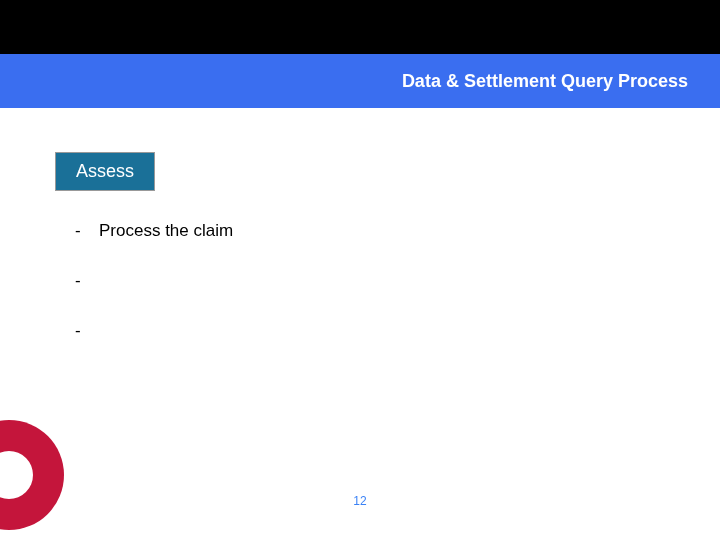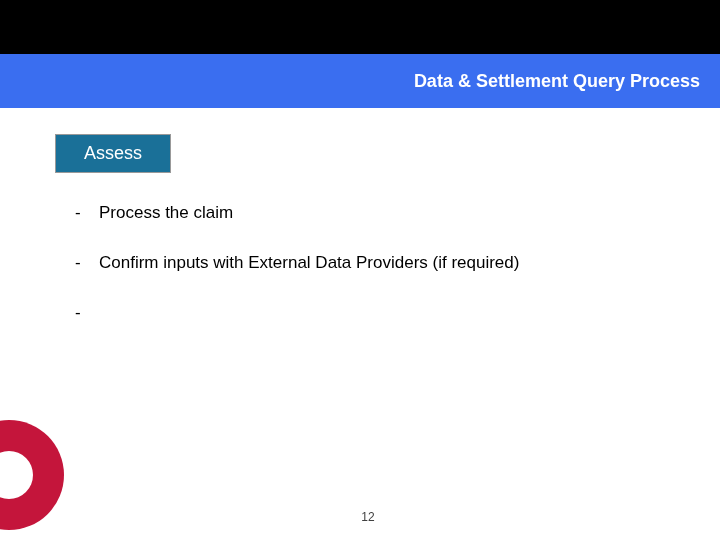--- a/index.html
+++ b/index.html
@@ -23,7 +23,7 @@
       display: flex;
       align-items: center;
       justify-content: flex-end;
-      padding-right: 20px;
+      padding-right: 32px;
     }
     .header-title {
       color: #ffffff;

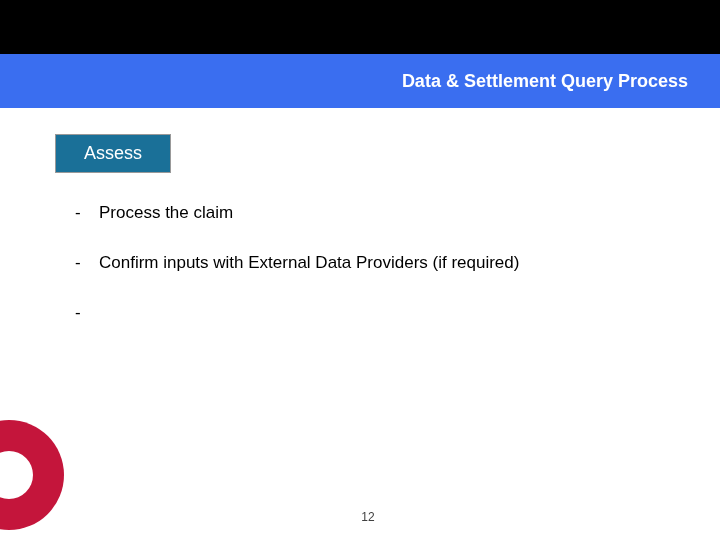--- a/index.html
+++ b/index.html
@@ -34,11 +34,11 @@
       display: inline-block;
       background: #1a7098;
       color: #ffffff;
-      padding: 8px 28px;
+      padding: 8px 20px;
       font-size: 18px;
       border: 1px solid #999;
       margin-left: 55px;
-      margin-top: 26px;
+      margin-top: 44px;
     }
     .bullets {
       margin-top: 30px;

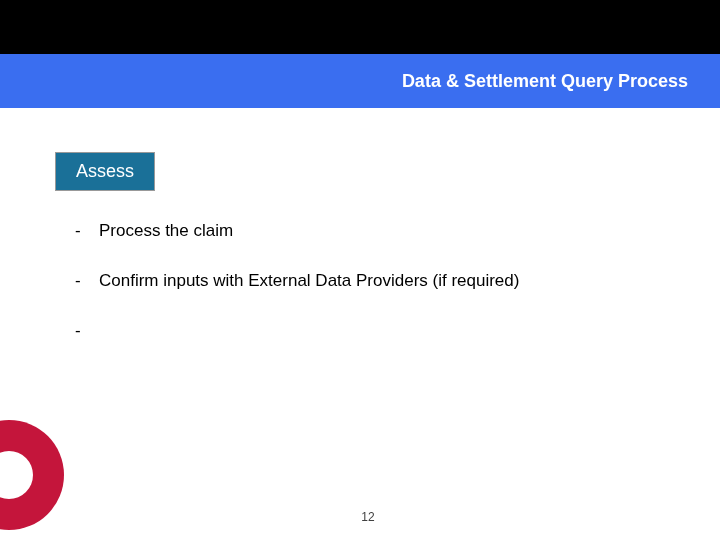--- a/index.html
+++ b/index.html
@@ -109,7 +109,6 @@
   </div>
   <div class="bullet-row">
     <span class="bullet-dash">-</span>
-    <span>Confirm inputs with External Data Providers (if required)</span>
   </div>
   <div class="bullet-row">
     <span class="bullet-dash">-</span>

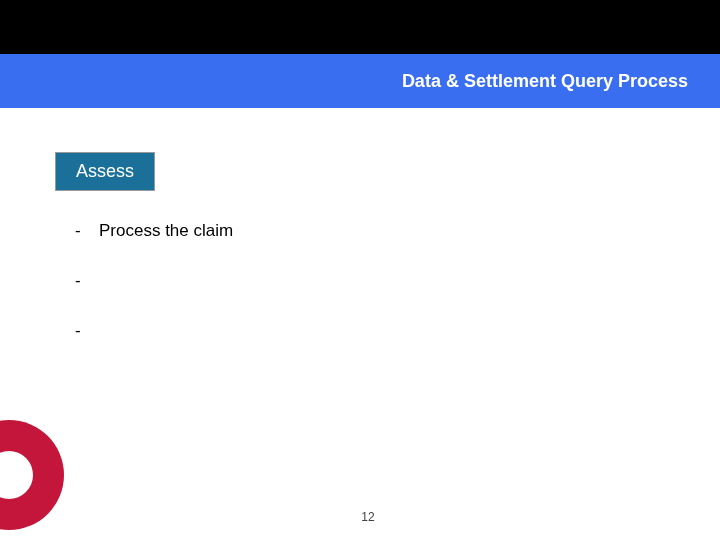--- a/index.html
+++ b/index.html
@@ -57,12 +57,11 @@
     }
     .page-num {
       position: absolute;
-      bottom: 16px;
+      bottom: 32px;
       left: 50%;
       transform: translateX(-50%);
       font-size: 12px;
-      color: #404040;
-      margin-left: 8px;
+      color: #3b82f6;
     }
     .logo {
       position: absolute;

